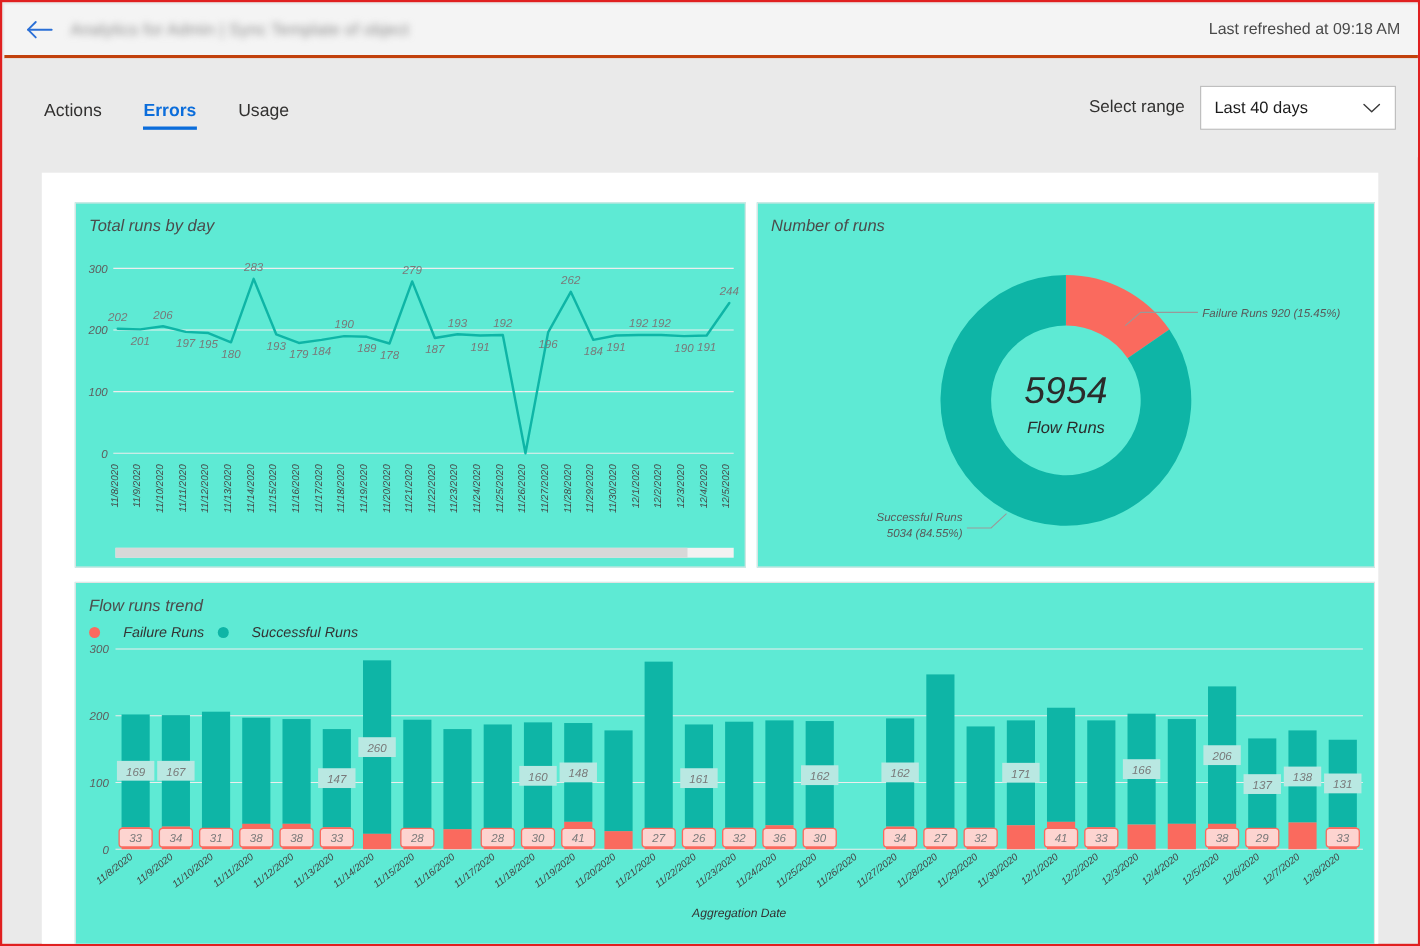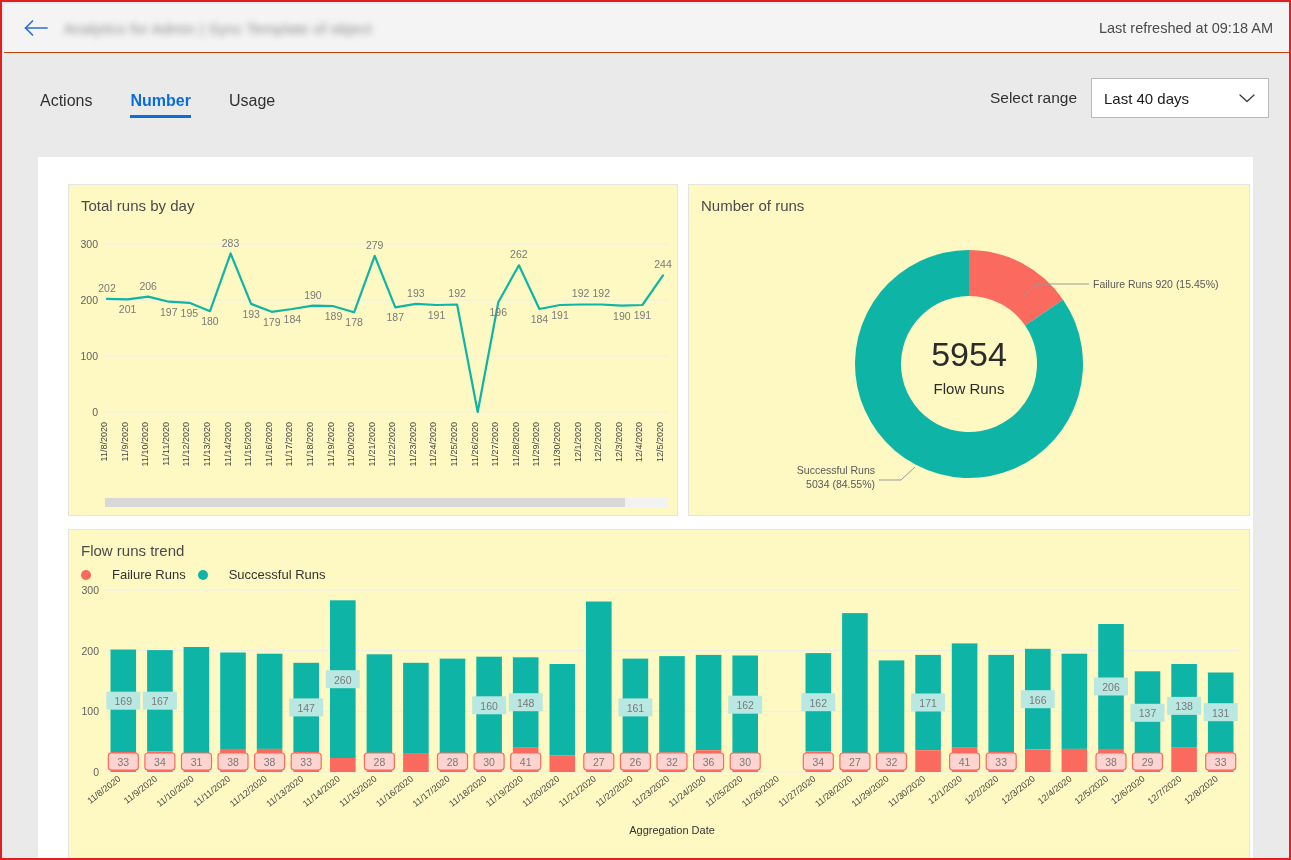--- a/index.html
+++ b/index.html
@@ -22,7 +22,7 @@
     position: absolute; left: 2px; top: 2px;
     width: 1287px; height: 49px;
     background: #f4f4f4;
-    border-bottom: 1px solid #c2410c;
+    border-bottom: 3px solid #c2410c;
     display: flex; align-items: center;
   }
   .back-btn {

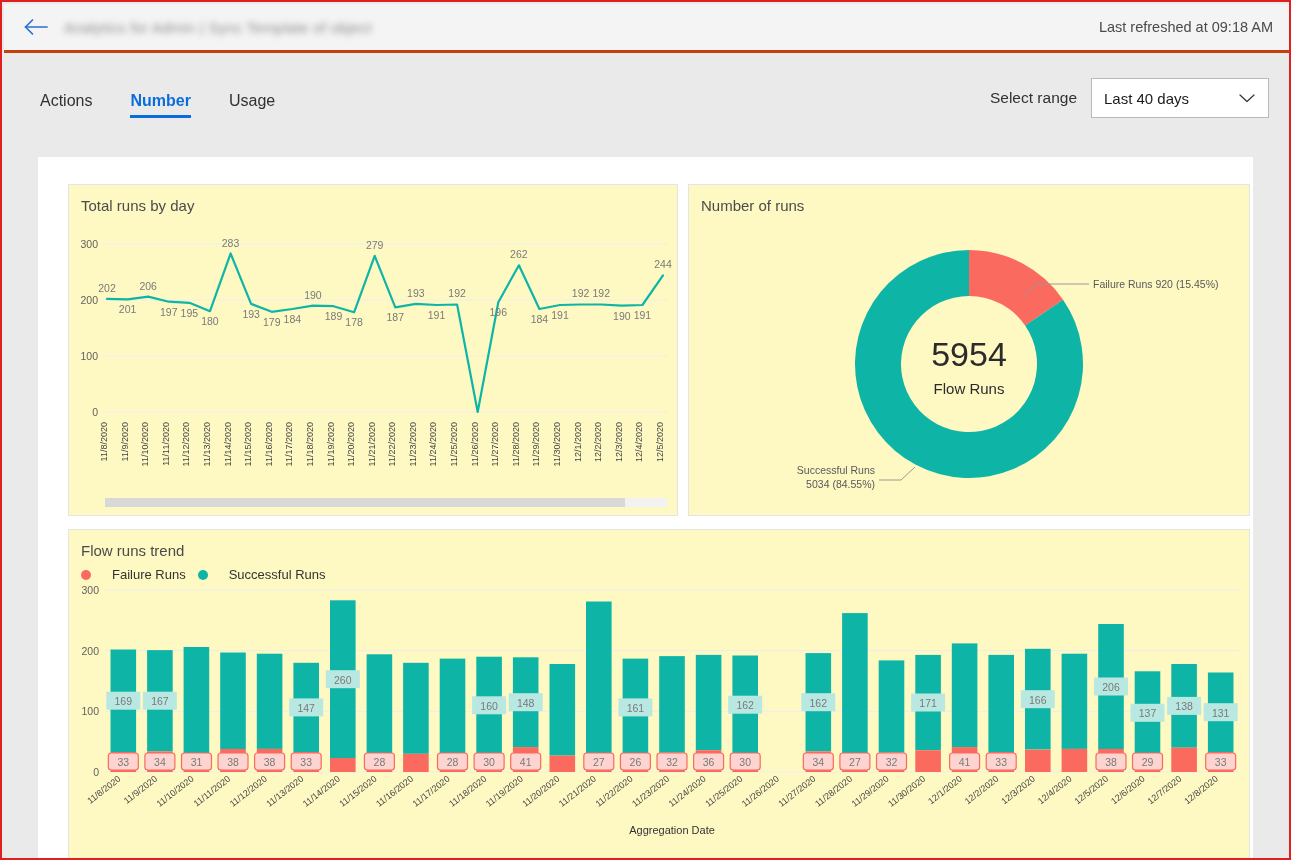--- a/index.html
+++ b/index.html
@@ -144,7 +144,7 @@
   <div class="tabsrow">
     <div class="tabs">
       <div class="tab">Actions</div>
-      <div class="tab active">Number</div>
+      <div class="tab active">Errors</div>
       <div class="tab">Usage</div>
     </div>
     <div class="range-wrap">

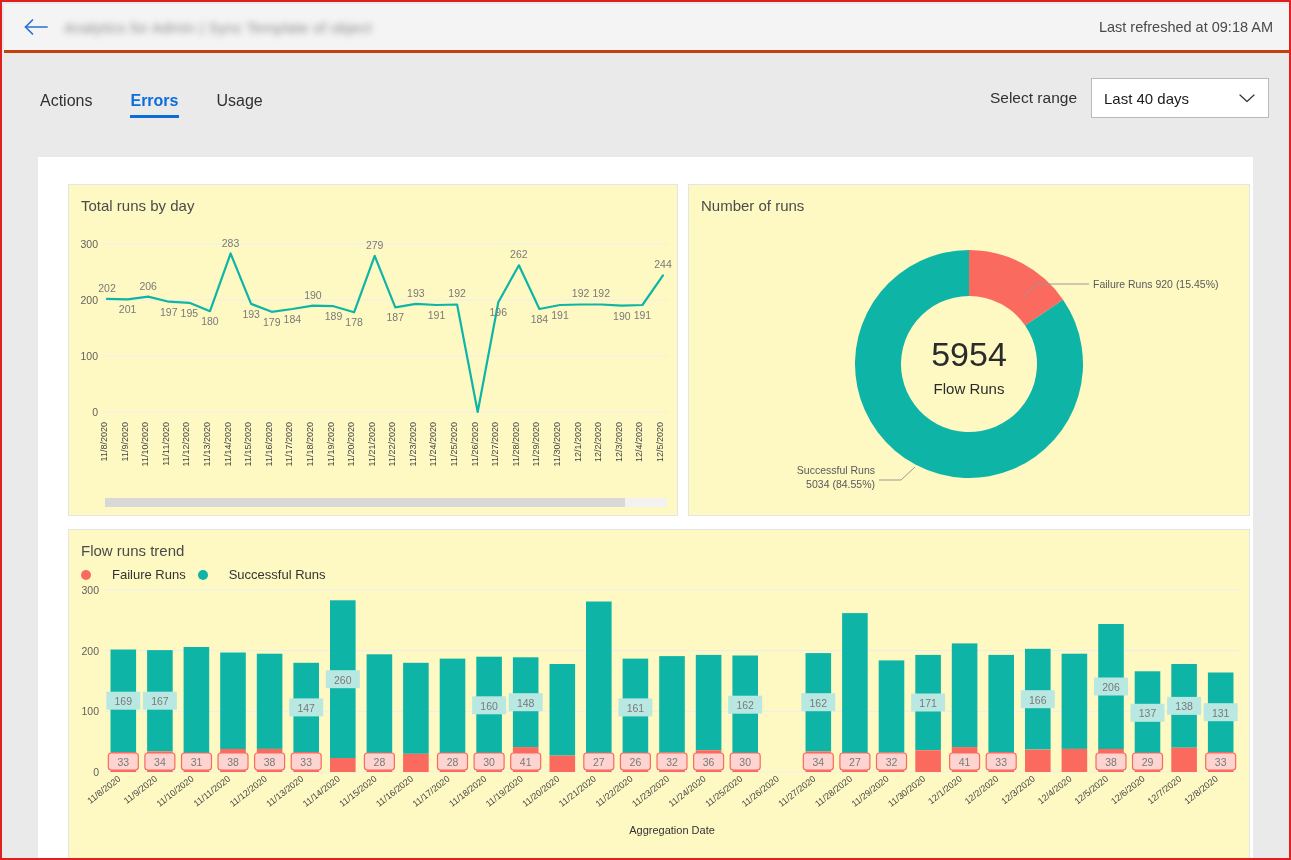--- a/index.html
+++ b/index.html
@@ -83,8 +83,9 @@
 
   .panel {
     position: absolute;
-    background: #fef9c3;
+    background: #5eead4;
     border: 1px solid #e4e4e4;
+    font-style: italic;
   }
   .panel-title {
     font-size: 15px; color: #4b4b4b;

